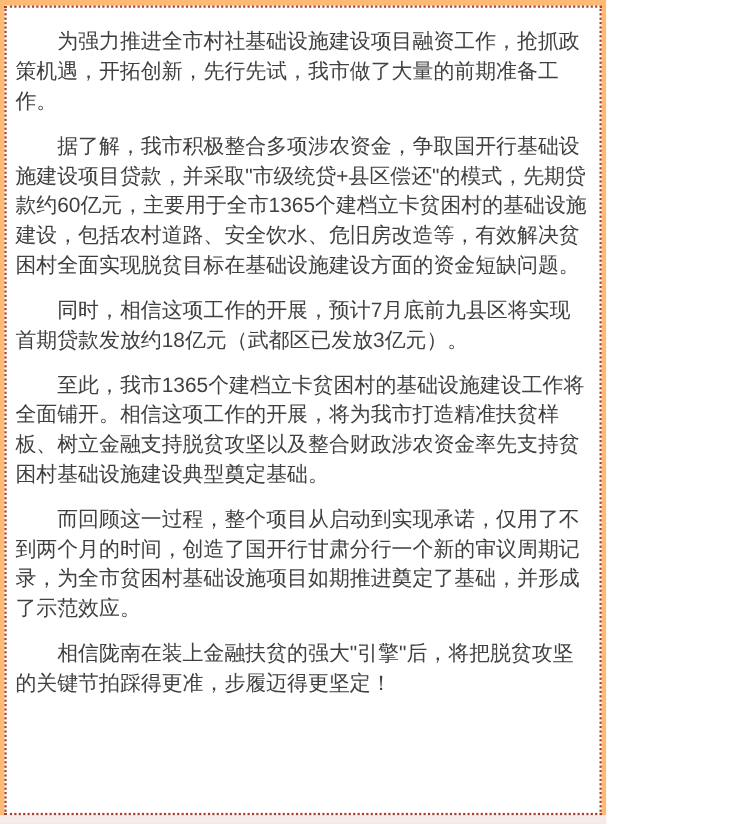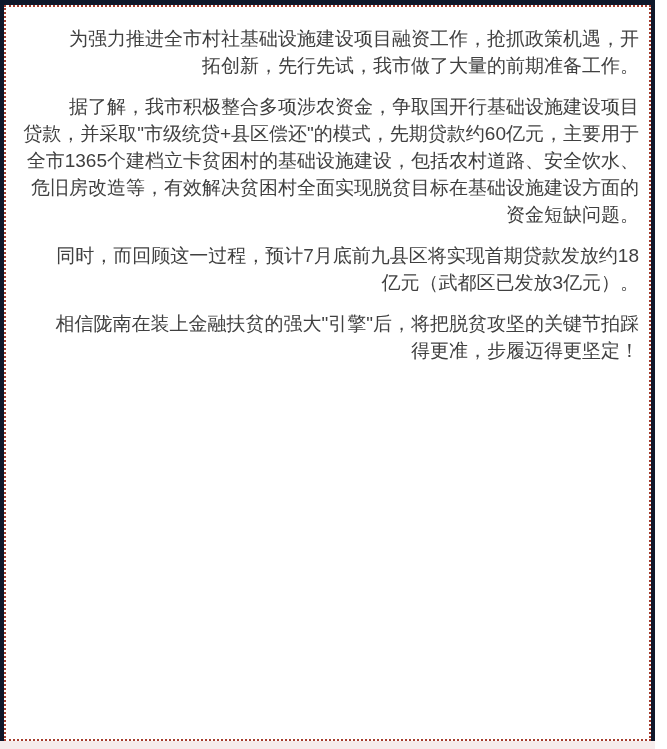--- a/index.html
+++ b/index.html
@@ -10,11 +10,10 @@
   }
   .page {
     position: relative;
-    width: 655px;
+    width: 551px;
     height: 749px;
-    background: #0f172a;
+    background: #fdba74;
     overflow: hidden;
-    text-align: right;
   }
   .bottom-strip {
     position: absolute;

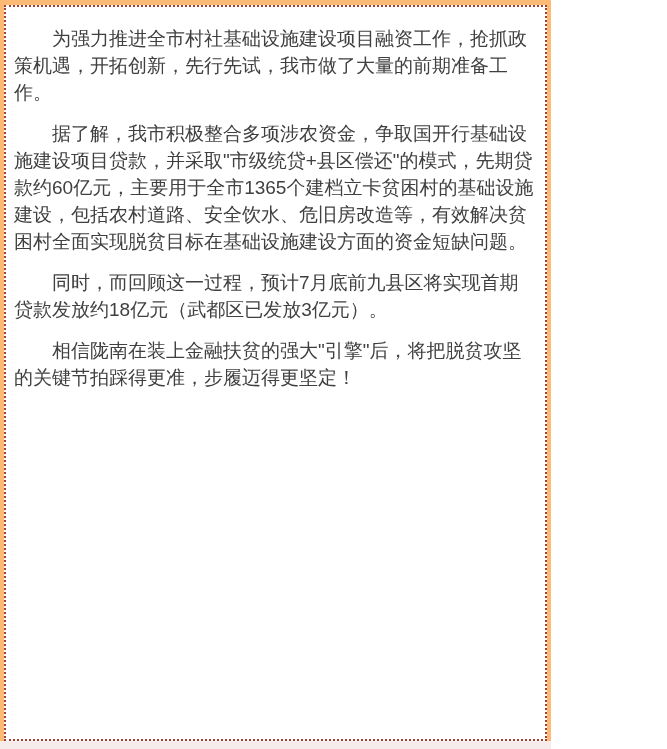--- a/index.html
+++ b/index.html
@@ -53,7 +53,7 @@
   <div class="article-panel">
     <p>为强力推进全市村社基础设施建设项目融资工作，抢抓政策机遇，开拓创新，先行先试，我市做了大量的前期准备工作。</p>
     <p>据了解，我市积极整合多项涉农资金，争取国开行基础设施建设项目贷款，并采取"市级统贷+县区偿还"的模式，先期贷款约60亿元，主要用于全市1365个建档立卡贫困村的基础设施建设，包括农村道路、安全饮水、危旧房改造等，有效解决贫困村全面实现脱贫目标在基础设施建设方面的资金短缺问题。</p>
-    <p>同时，而回顾这一过程，预计7月底前九县区将实现首期贷款发放约18亿元（武都区已发放3亿元）。</p>
+    <p>同时，相信这项工作的开展，预计7月底前九县区将实现首期贷款发放约18亿元（武都区已发放3亿元）。</p>
     <p>相信陇南在装上金融扶贫的强大"引擎"后，将把脱贫攻坚的关键节拍踩得更准，步履迈得更坚定！</p>
   </div>
 </div>

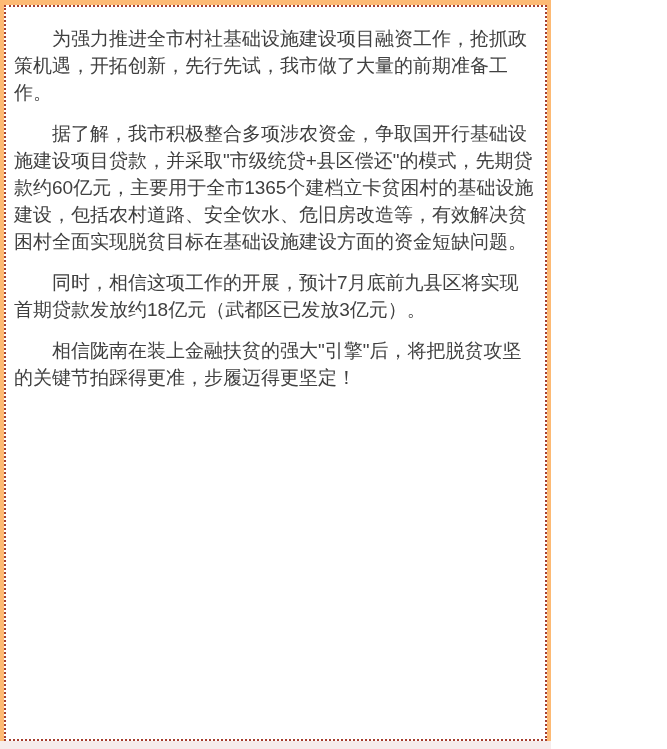--- a/index.html
+++ b/index.html
@@ -54,6 +54,7 @@
     <p>为强力推进全市村社基础设施建设项目融资工作，抢抓政策机遇，开拓创新，先行先试，我市做了大量的前期准备工作。</p>
     <p>据了解，我市积极整合多项涉农资金，争取国开行基础设施建设项目贷款，并采取"市级统贷+县区偿还"的模式，先期贷款约60亿元，主要用于全市1365个建档立卡贫困村的基础设施建设，包括农村道路、安全饮水、危旧房改造等，有效解决贫困村全面实现脱贫目标在基础设施建设方面的资金短缺问题。</p>
     <p>同时，相信这项工作的开展，预计7月底前九县区将实现首期贷款发放约18亿元（武都区已发放3亿元）。</p>
+    <p>至此，我市1365个建档立卡贫困村的基础设施建设工作将全面铺开。相信这项工作的开展，将为我市打造精准扶贫样板、树立金融支持脱贫攻坚以及整合财政涉农资金率先支持贫困村基础设施建设典型奠定基础。</p>
     <p>相信陇南在装上金融扶贫的强大"引擎"后，将把脱贫攻坚的关键节拍踩得更准，步履迈得更坚定！</p>
   </div>
 </div>

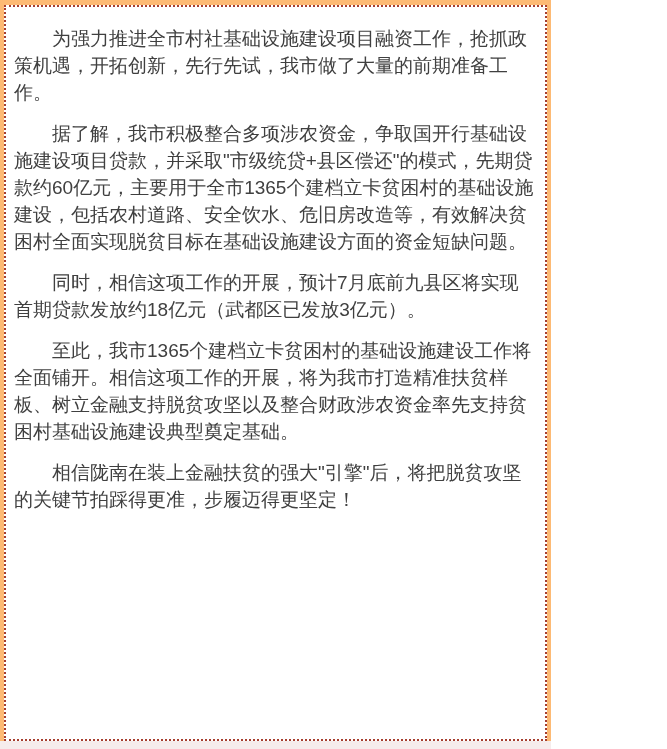--- a/index.html
+++ b/index.html
@@ -55,6 +55,7 @@
     <p>据了解，我市积极整合多项涉农资金，争取国开行基础设施建设项目贷款，并采取"市级统贷+县区偿还"的模式，先期贷款约60亿元，主要用于全市1365个建档立卡贫困村的基础设施建设，包括农村道路、安全饮水、危旧房改造等，有效解决贫困村全面实现脱贫目标在基础设施建设方面的资金短缺问题。</p>
     <p>同时，相信这项工作的开展，预计7月底前九县区将实现首期贷款发放约18亿元（武都区已发放3亿元）。</p>
     <p>至此，我市1365个建档立卡贫困村的基础设施建设工作将全面铺开。相信这项工作的开展，将为我市打造精准扶贫样板、树立金融支持脱贫攻坚以及整合财政涉农资金率先支持贫困村基础设施建设典型奠定基础。</p>
+    <p>而回顾这一过程，整个项目从启动到实现承诺，仅用了不到两个月的时间，创造了国开行甘肃分行一个新的审议周期记录，为全市贫困村基础设施项目如期推进奠定了基础，并形成了示范效应。</p>
     <p>相信陇南在装上金融扶贫的强大"引擎"后，将把脱贫攻坚的关键节拍踩得更准，步履迈得更坚定！</p>
   </div>
 </div>

